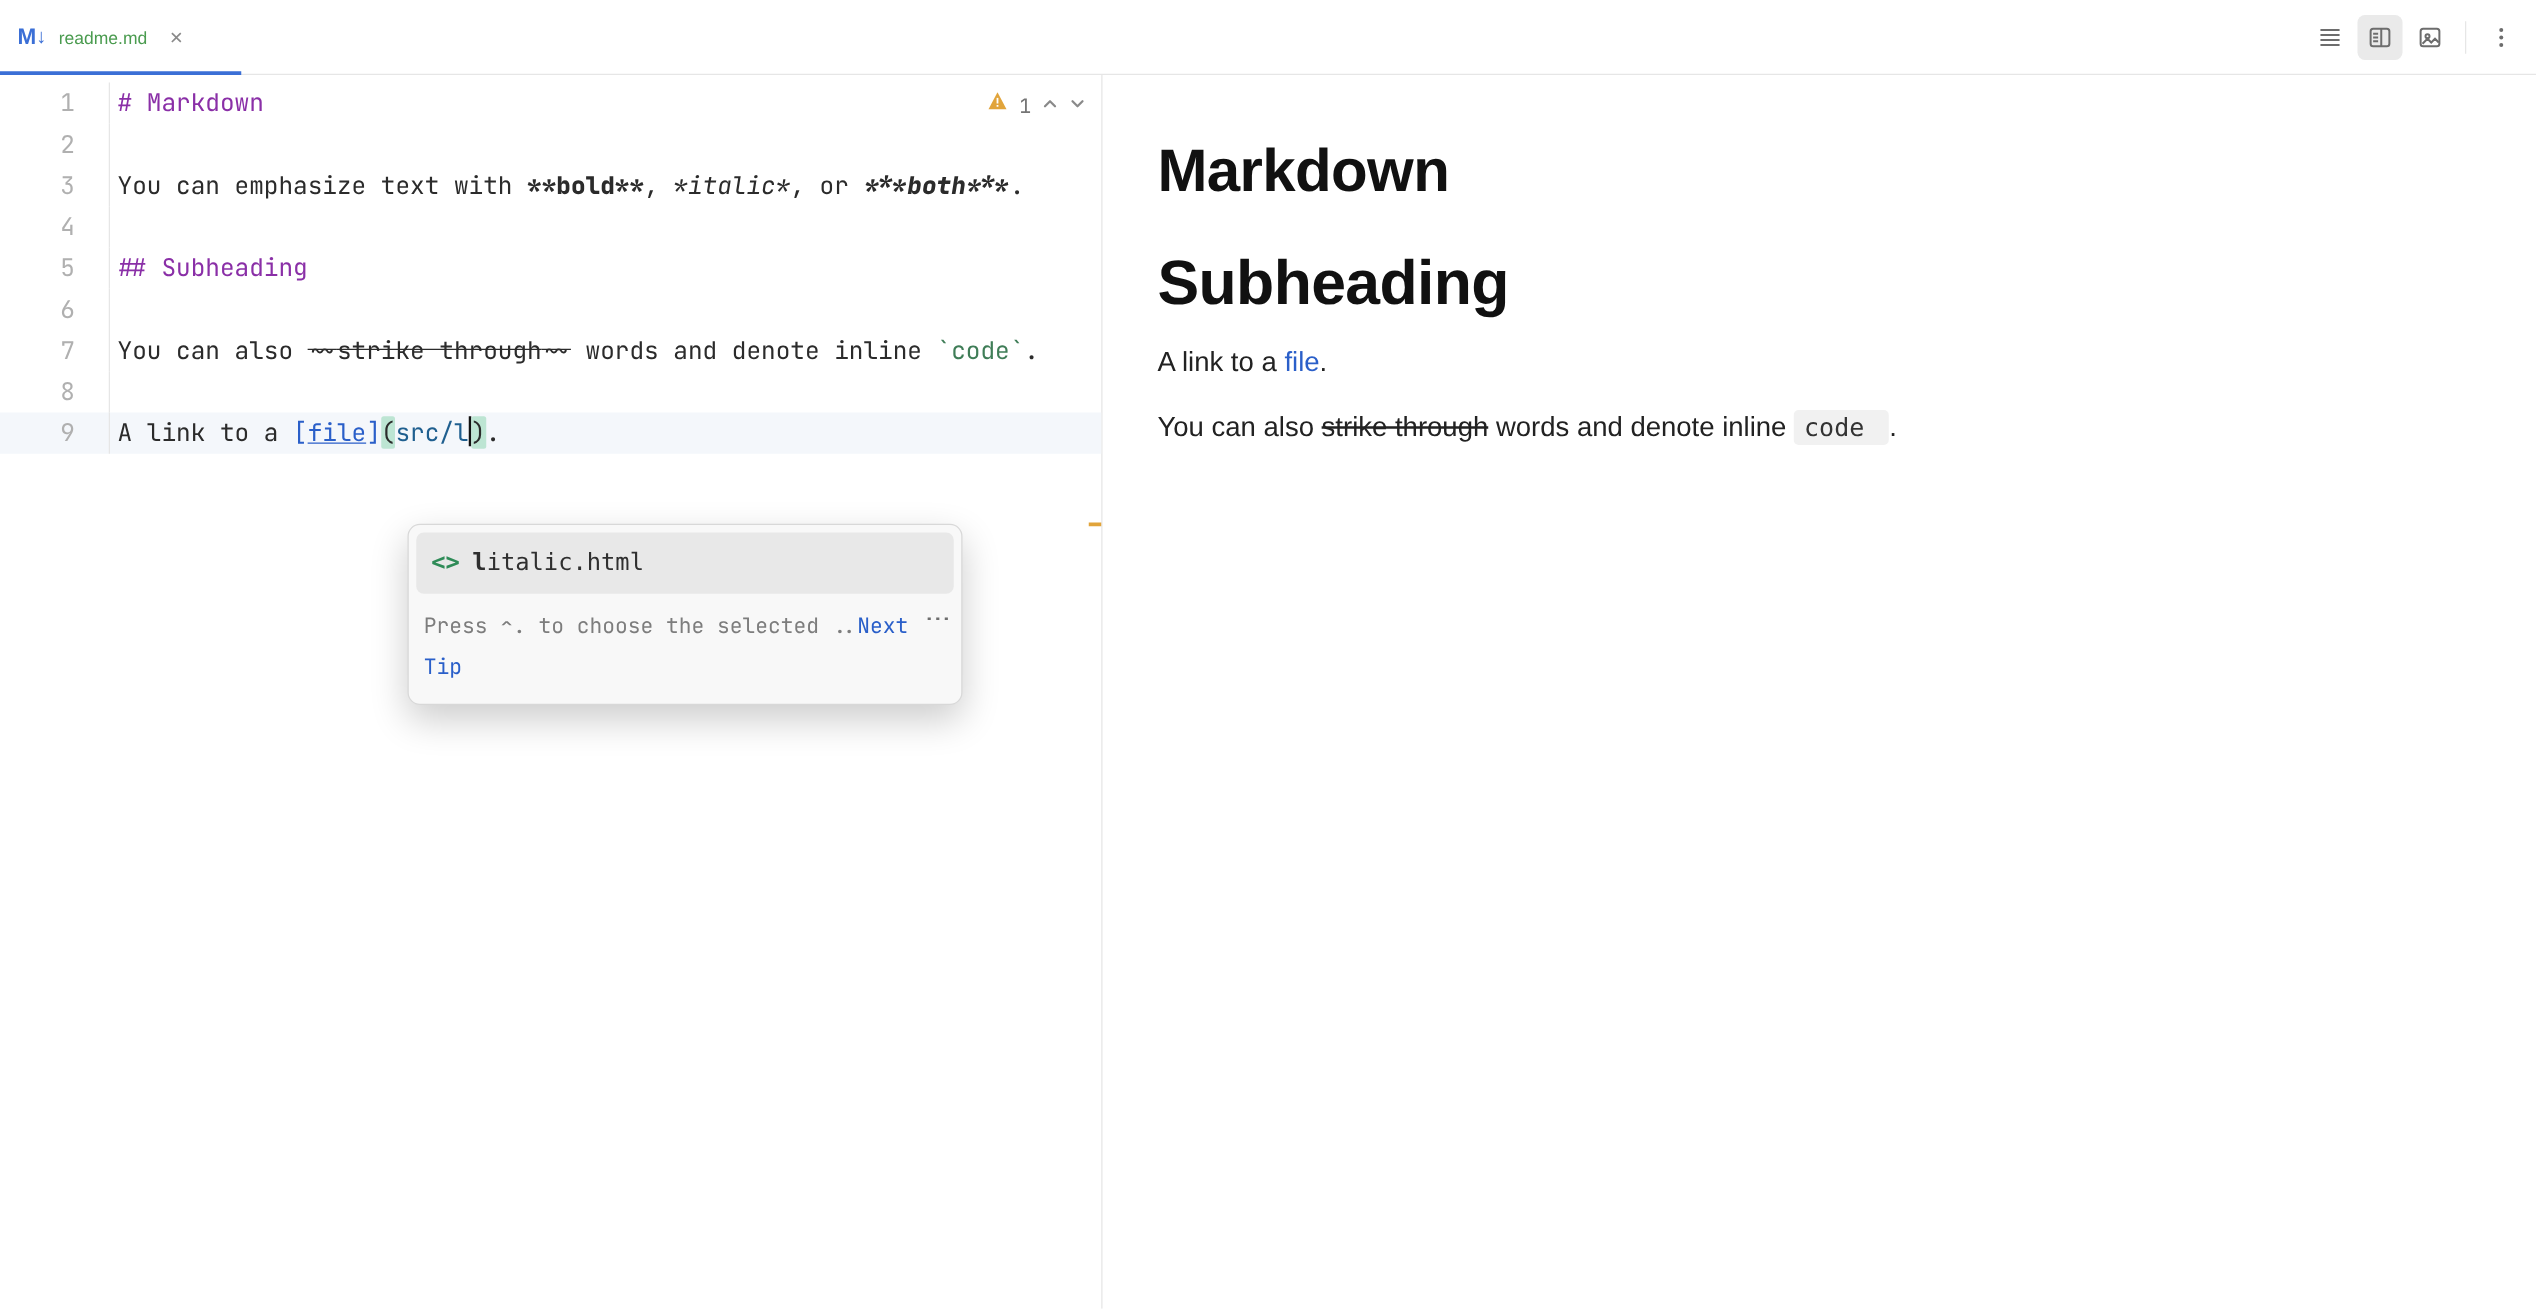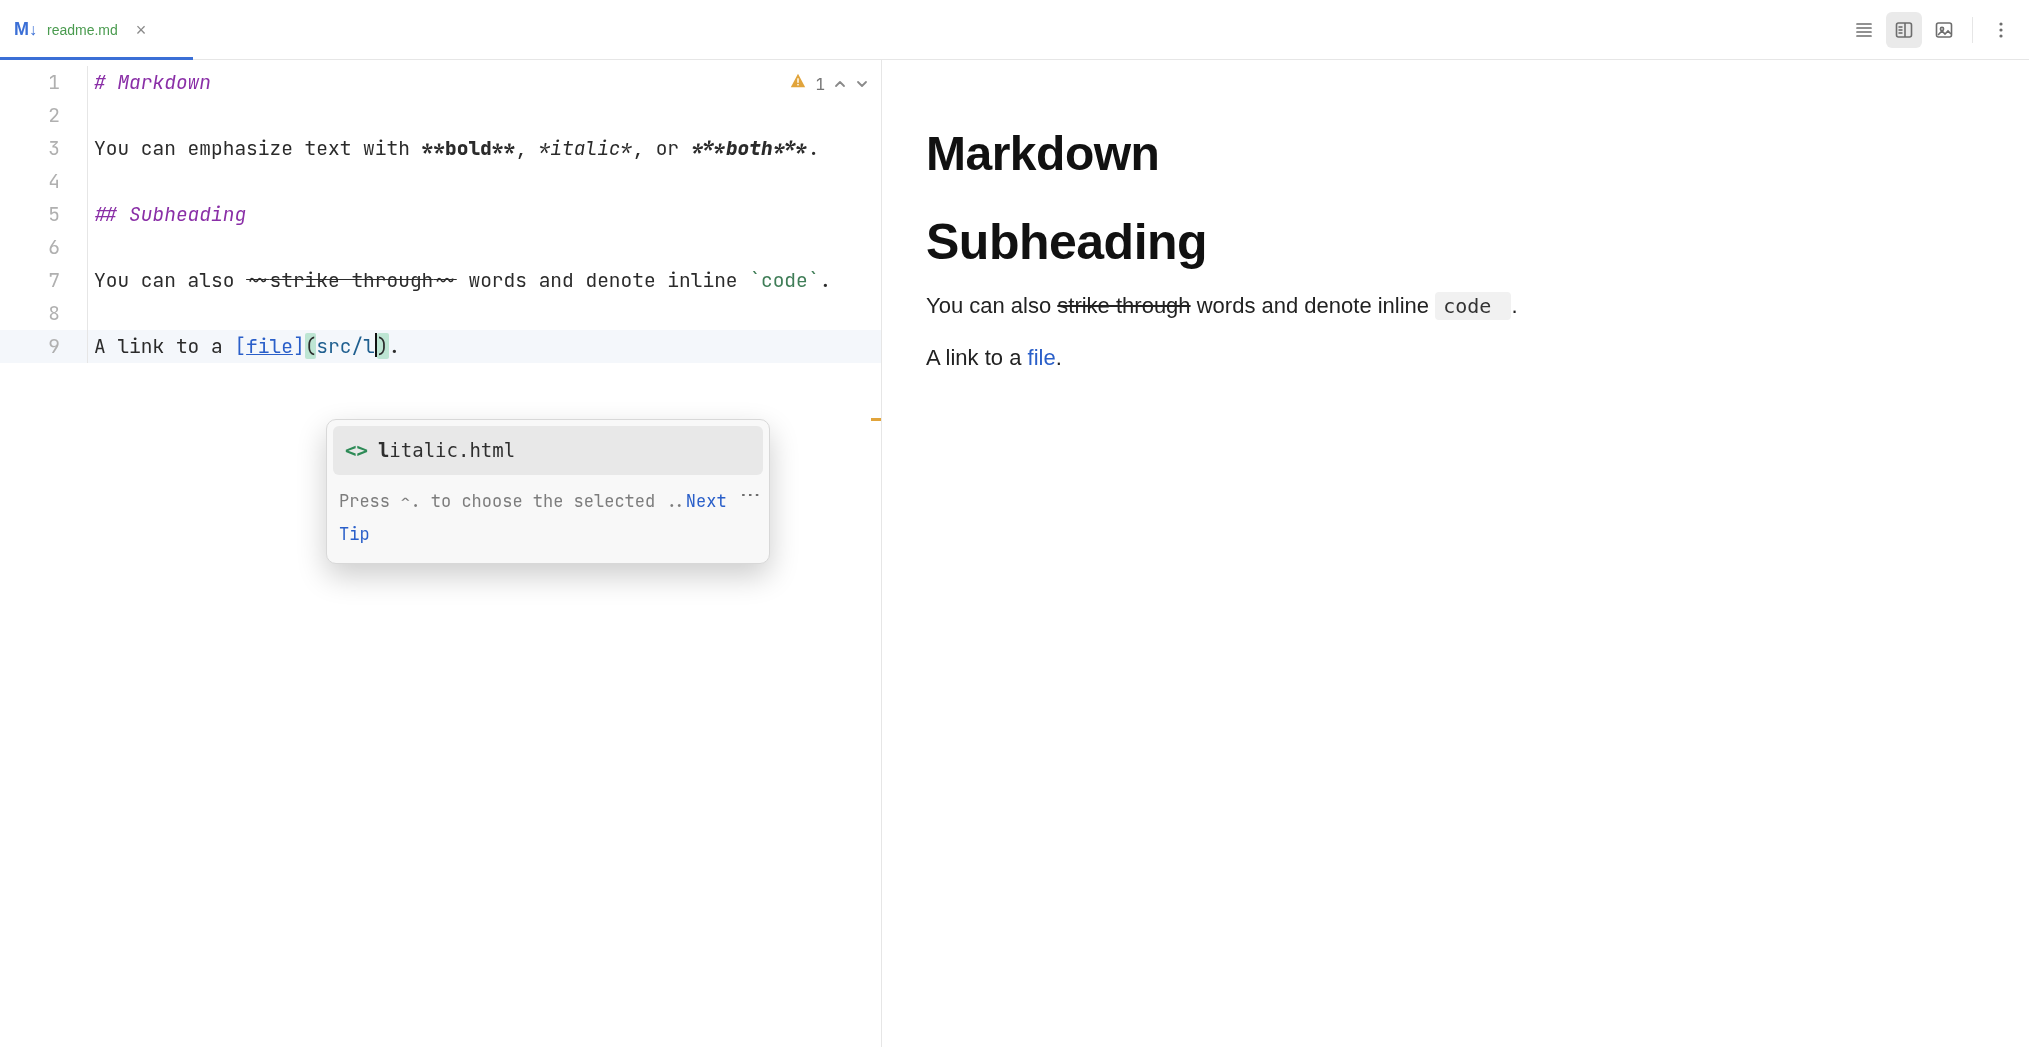--- a/index.html
+++ b/index.html
@@ -133,7 +133,7 @@
   }
   .gutter-sep { position: absolute; right: 0; top: 0; bottom: 0; width: 1px; background: var(--border); }
   .code { position: relative; padding-left: 6px; }
-  .c-heading { color: var(--hl-purple); font-style: italic; }
+  .c-heading { color: var(--hl-purple); }
   .c-bold { font-weight: 800; }
   .c-italic { font-style: italic; }
   .c-strike { text-decoration: line-through; }

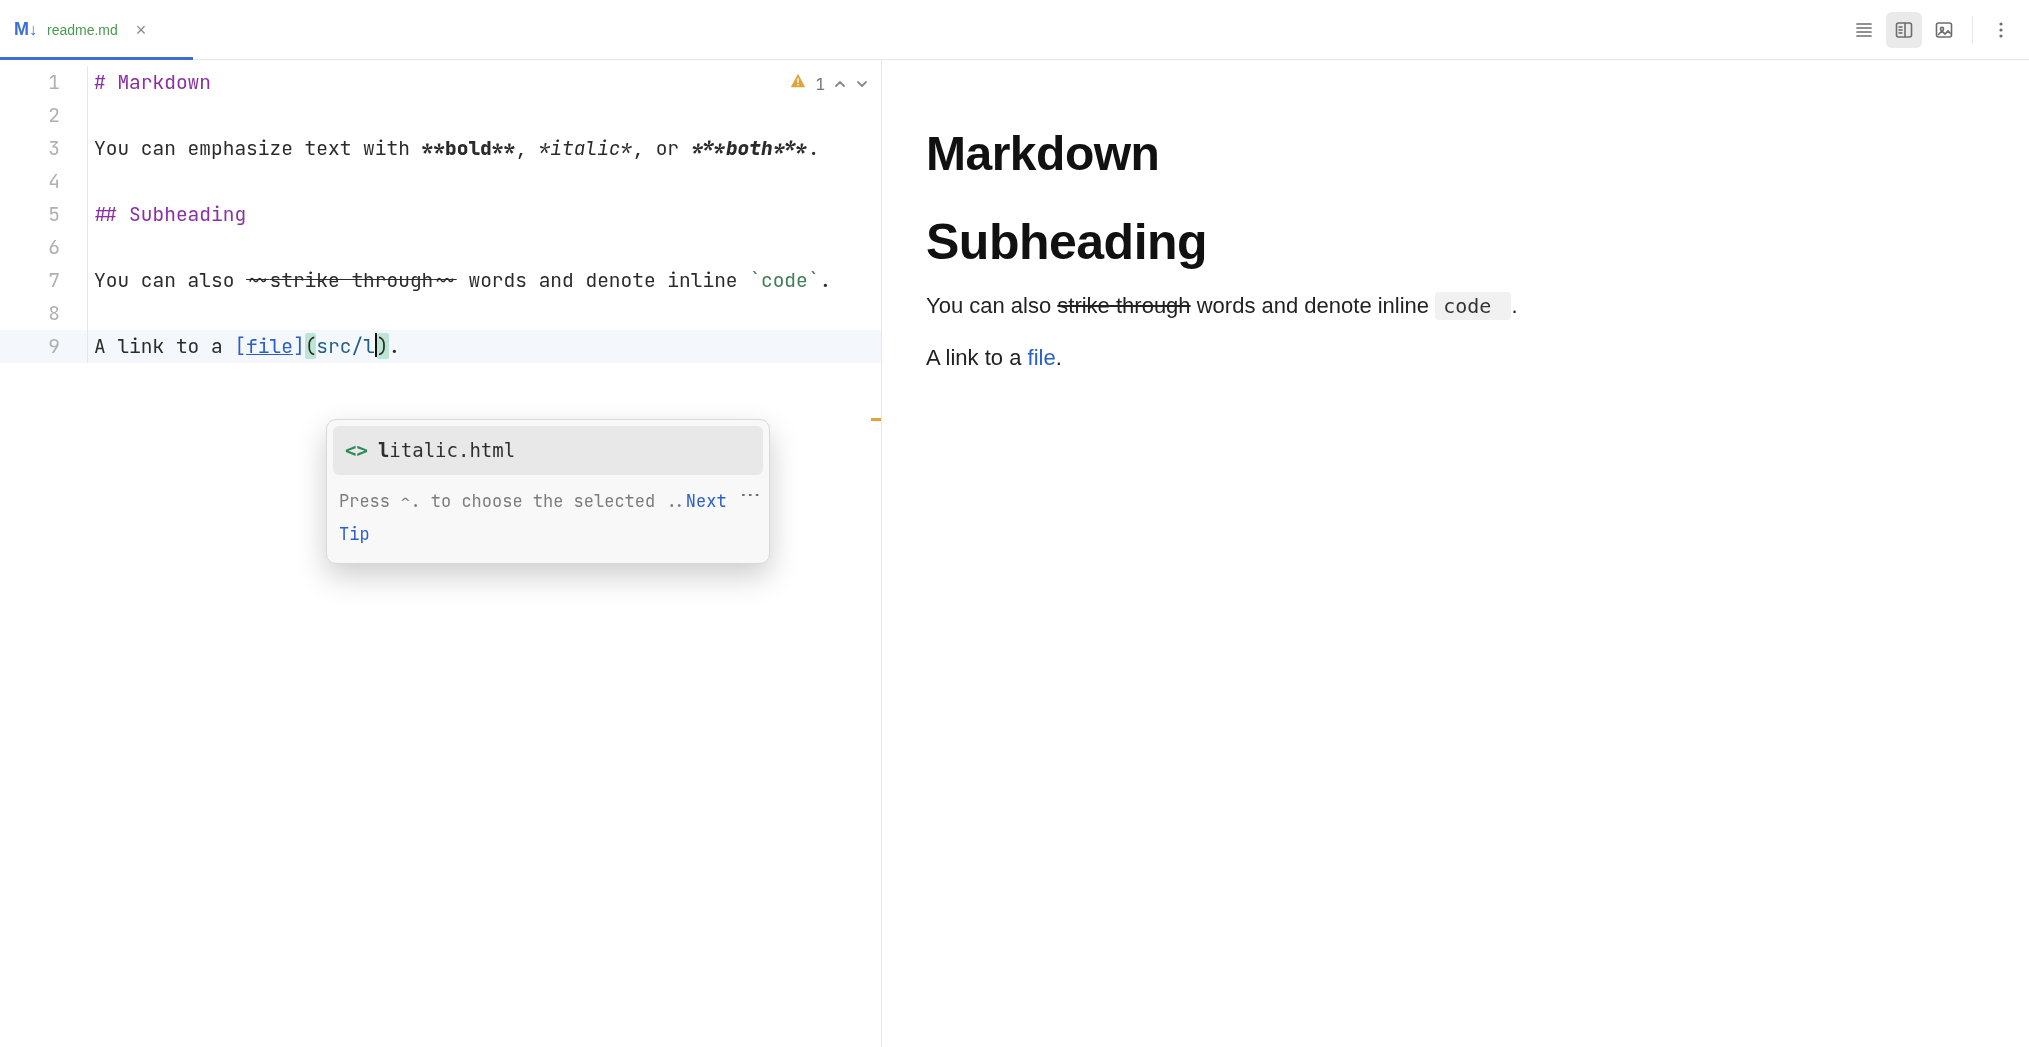--- a/index.html
+++ b/index.html
@@ -218,7 +218,7 @@
   }
 
   
-  .preview-pane h1 { font-size: 48px; margin: 36px 0 22px 0; font-weight: 800; letter-spacing: -0.5px; }
+  .preview-pane h1 { font-size: 48px; margin: 20px 0 22px 0; font-weight: 800; letter-spacing: -0.5px; }
   .preview-pane h2 { font-size: 50px; margin: 32px 0 18px 0; font-weight: 800; letter-spacing: -0.5px; }
   .preview-pane p { font-size: 22px; line-height: 1.55; margin: 0 0 18px 0; color: #222; }
   .preview-pane .b { font-weight: 800; }

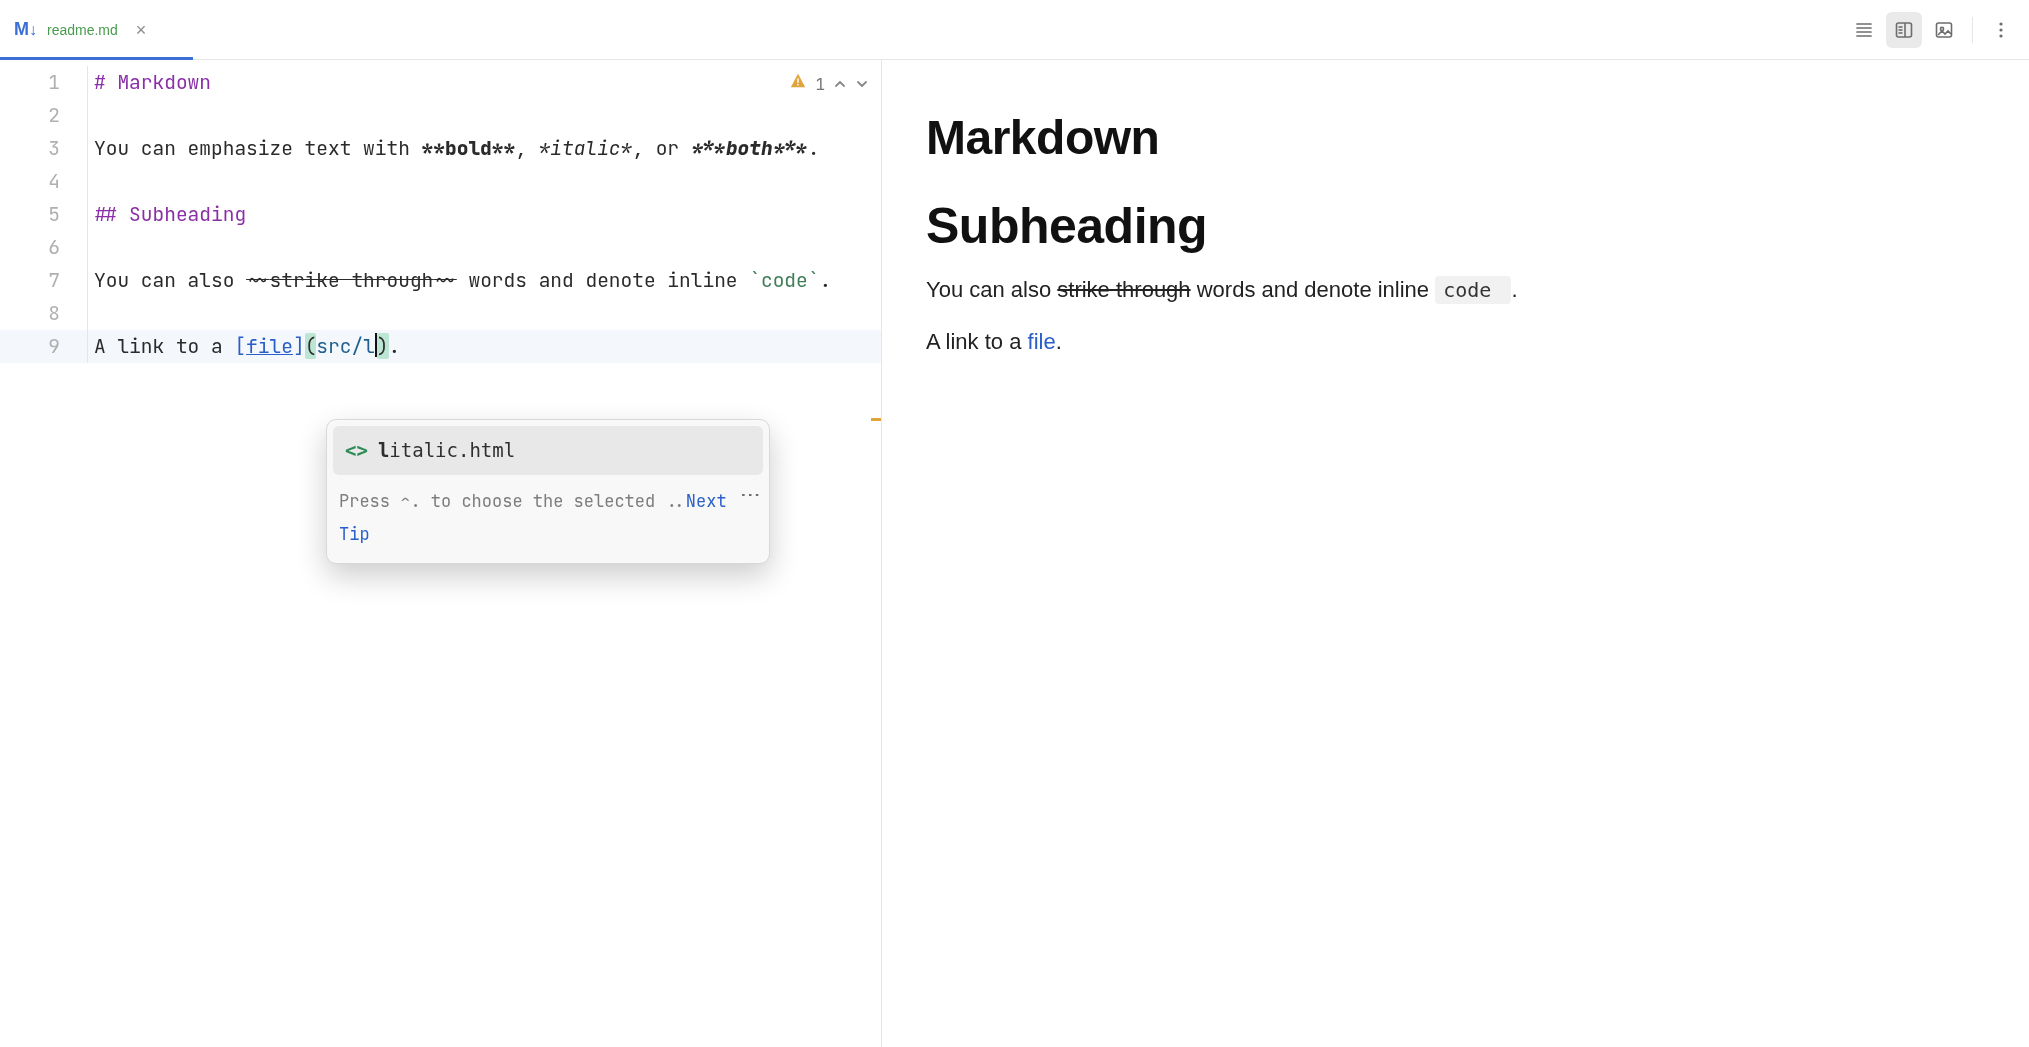--- a/index.html
+++ b/index.html
@@ -383,10 +383,10 @@
     <h1>Markdown</h1>
     <h2>Subheading</h2>
     <p>
-      <span>You can also </span><span class="s">strike through</span><span> words and denote inline </span><code class="with-space">code</code><span>.</span>
+      <span>A link to a </span><a href="#">file</a><span>.</span>
     </p>
     <p>
-      <span>A link to a </span><a href="#">file</a><span>.</span>
+      <span>You can also </span><span class="s">strike through</span><span> words and denote inline </span><code class="with-space">code</code><span>.</span>
     </p>
   </div>
 </div>

